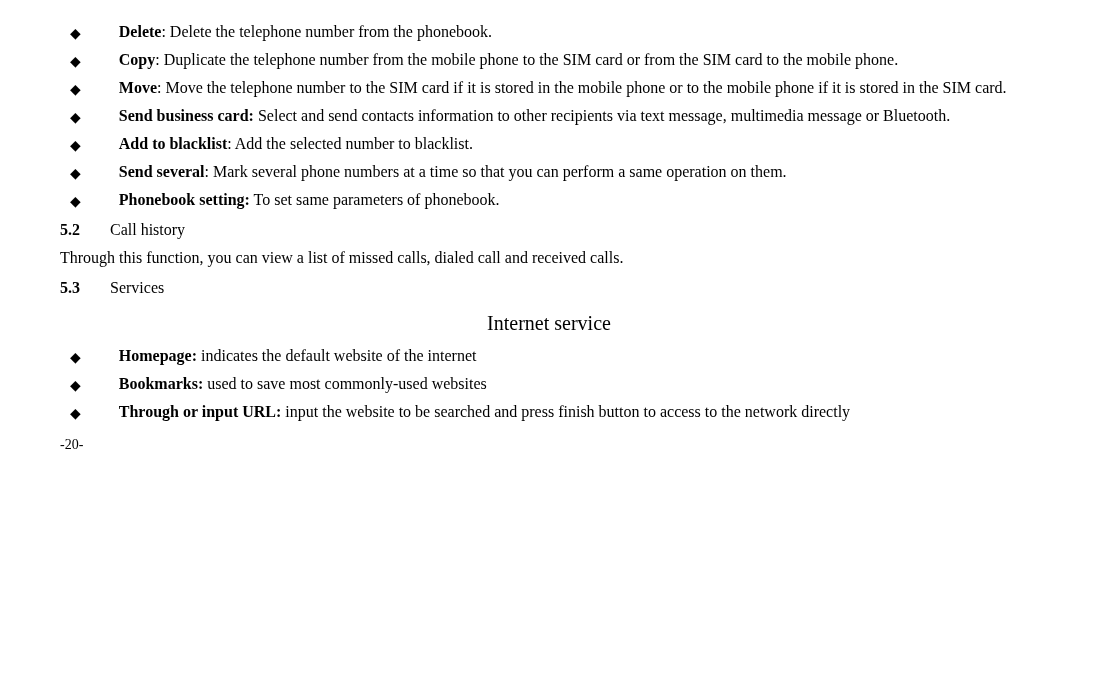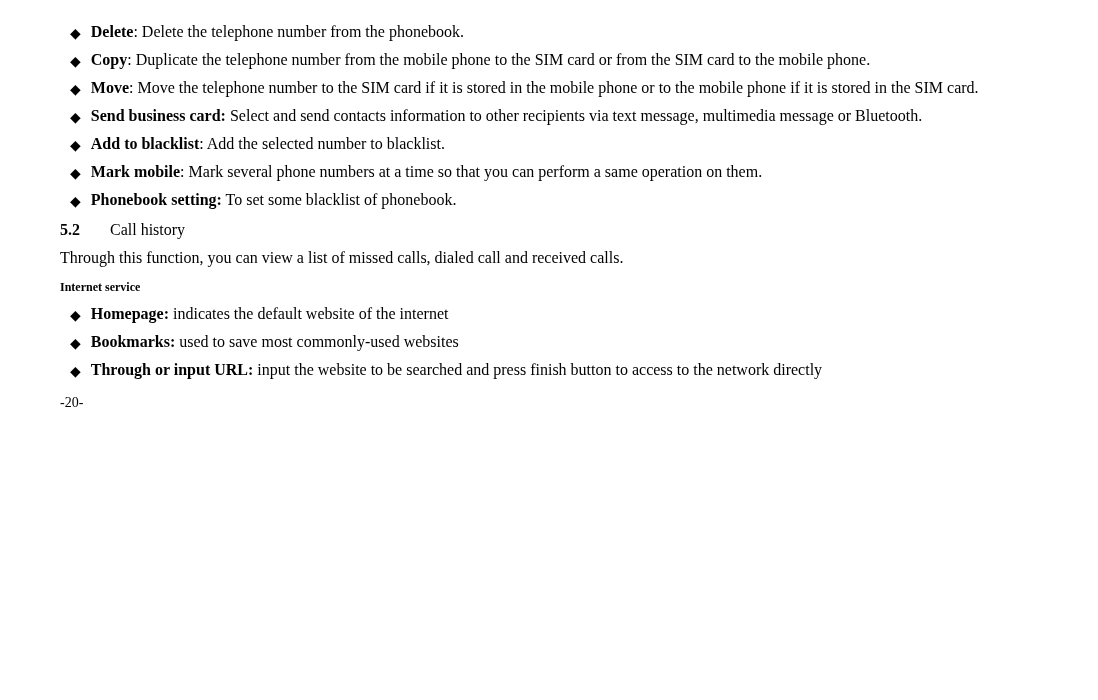--- a/index.html
+++ b/index.html
@@ -54,6 +54,7 @@
 
     .bold {
       font-weight: bold;
+      margin-left: 28px;
     }
 
     .section-row {

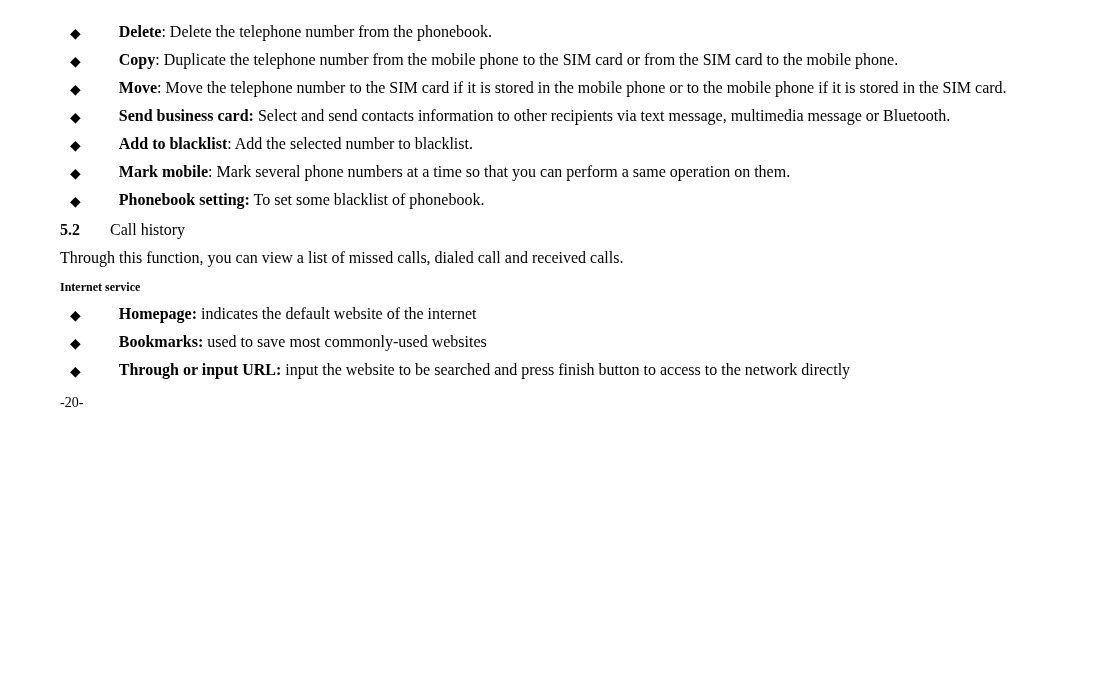--- a/index.html
+++ b/index.html
@@ -131,7 +131,7 @@
     <li class="bullet-item">
       <span class="bullet-diamond">◆</span>
       <span class="bullet-text">
-        <span class="bold">Mark mobile</span><span>: Mark several phone numbers at a time so that you can perform a same operation on them.</span>
+        <span class="bold">Send several</span><span>: Mark several phone numbers at a time so that you can perform a same operation on them.</span>
       </span>
     </li>
     <li class="bullet-item">

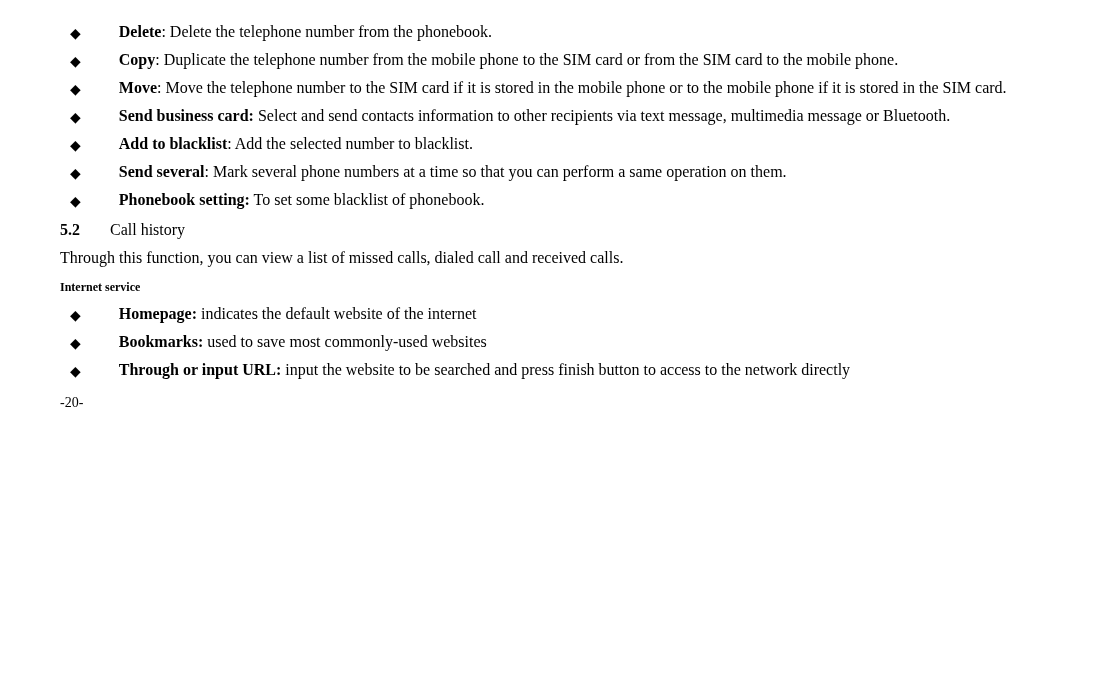--- a/index.html
+++ b/index.html
@@ -137,7 +137,7 @@
     <li class="bullet-item">
       <span class="bullet-diamond">◆</span>
       <span class="bullet-text">
-        <span class="bold">Phonebook setting:</span><span> To set some blacklist of phonebook.</span>
+        <span class="bold">Phonebook setting:</span><span> To set same parameters of phonebook.</span>
       </span>
     </li>
   </ul>

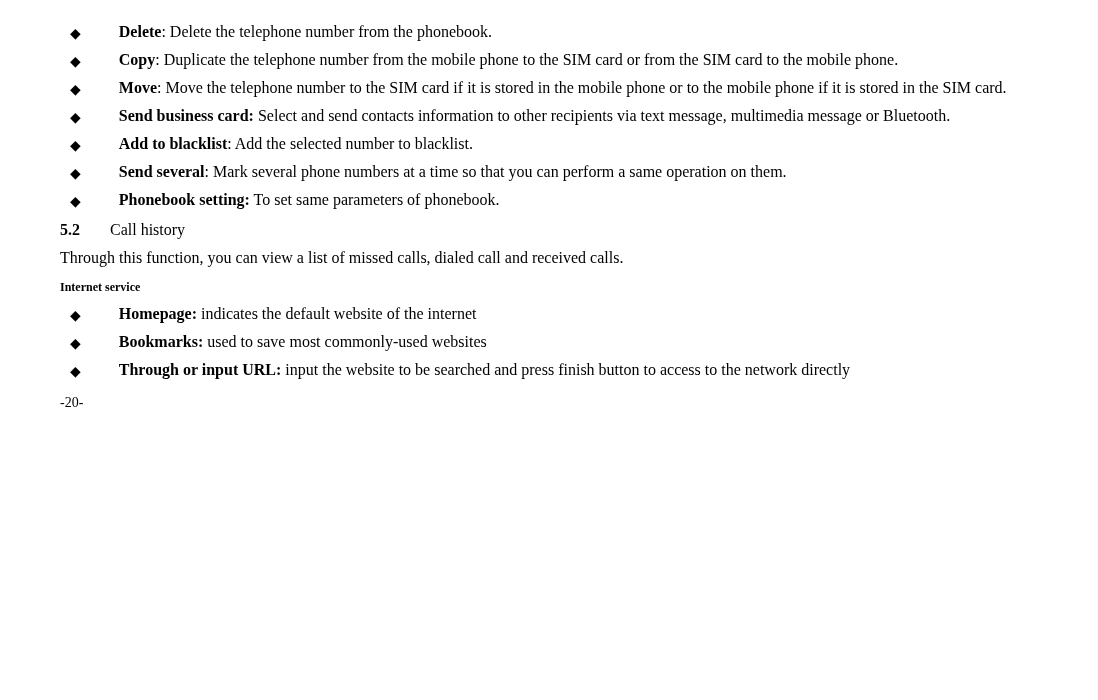--- a/index.html
+++ b/index.html
@@ -148,6 +148,10 @@
   </div>
   <p class="paragraph">Through this function, you can view a list of missed calls, dialed call and received calls.</p>
 
+  <div class="section-row">
+    <span class="section-num">5.3</span>
+    <span class="section-title">Services</span>
+  </div>
 
   <div class="subsection-heading">Internet service</div>
 

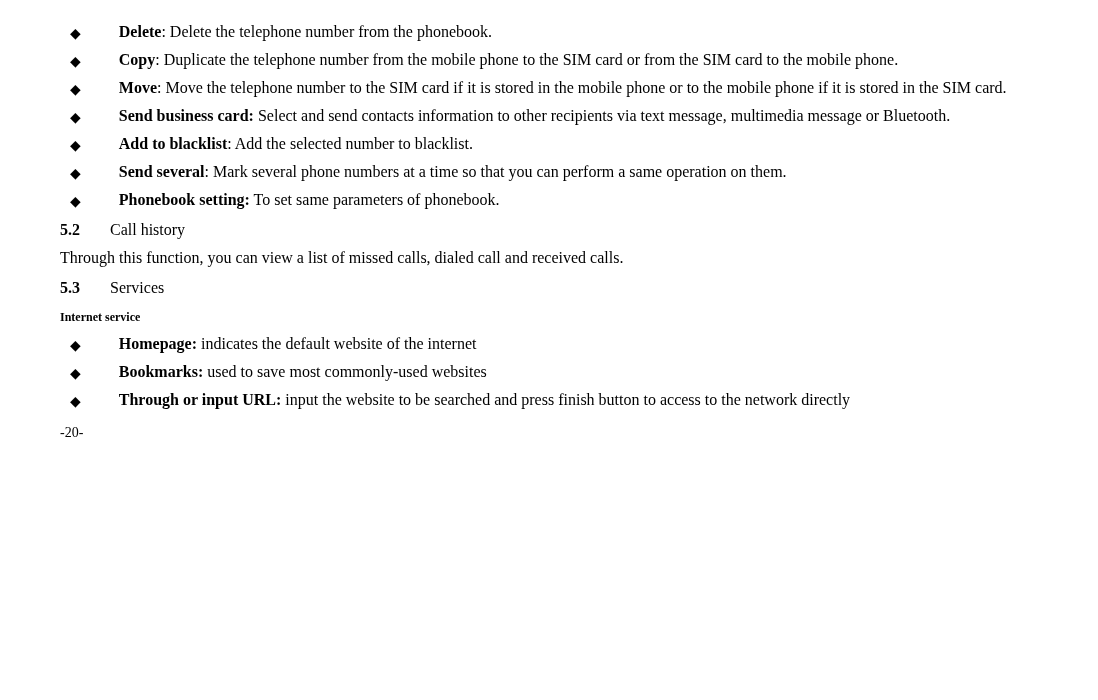--- a/index.html
+++ b/index.html
@@ -76,8 +76,9 @@
     }
 
     .subsection-heading {
-      font-weight: bold;
-      font-size: 12px;
+      font-weight: normal;
+      font-size: 20px;
+      text-align: center;
       margin: 8px 0 6px 0;
     }
 

